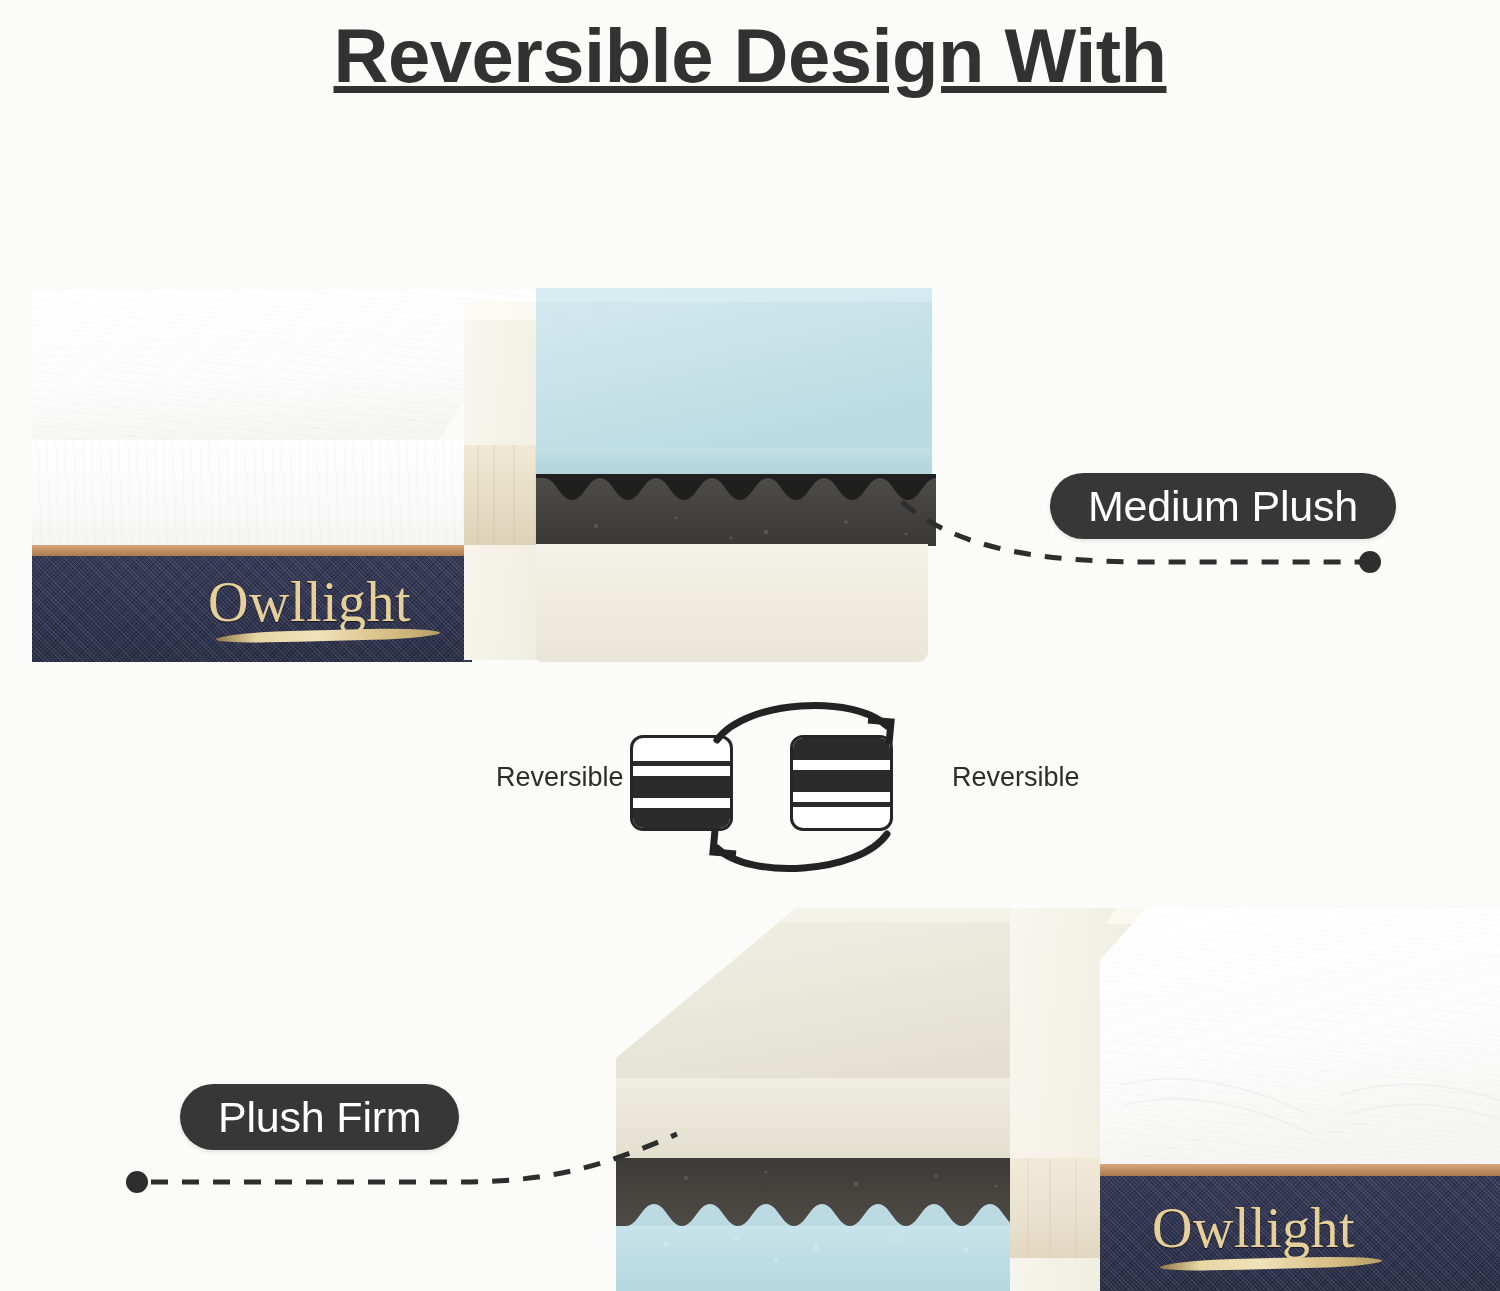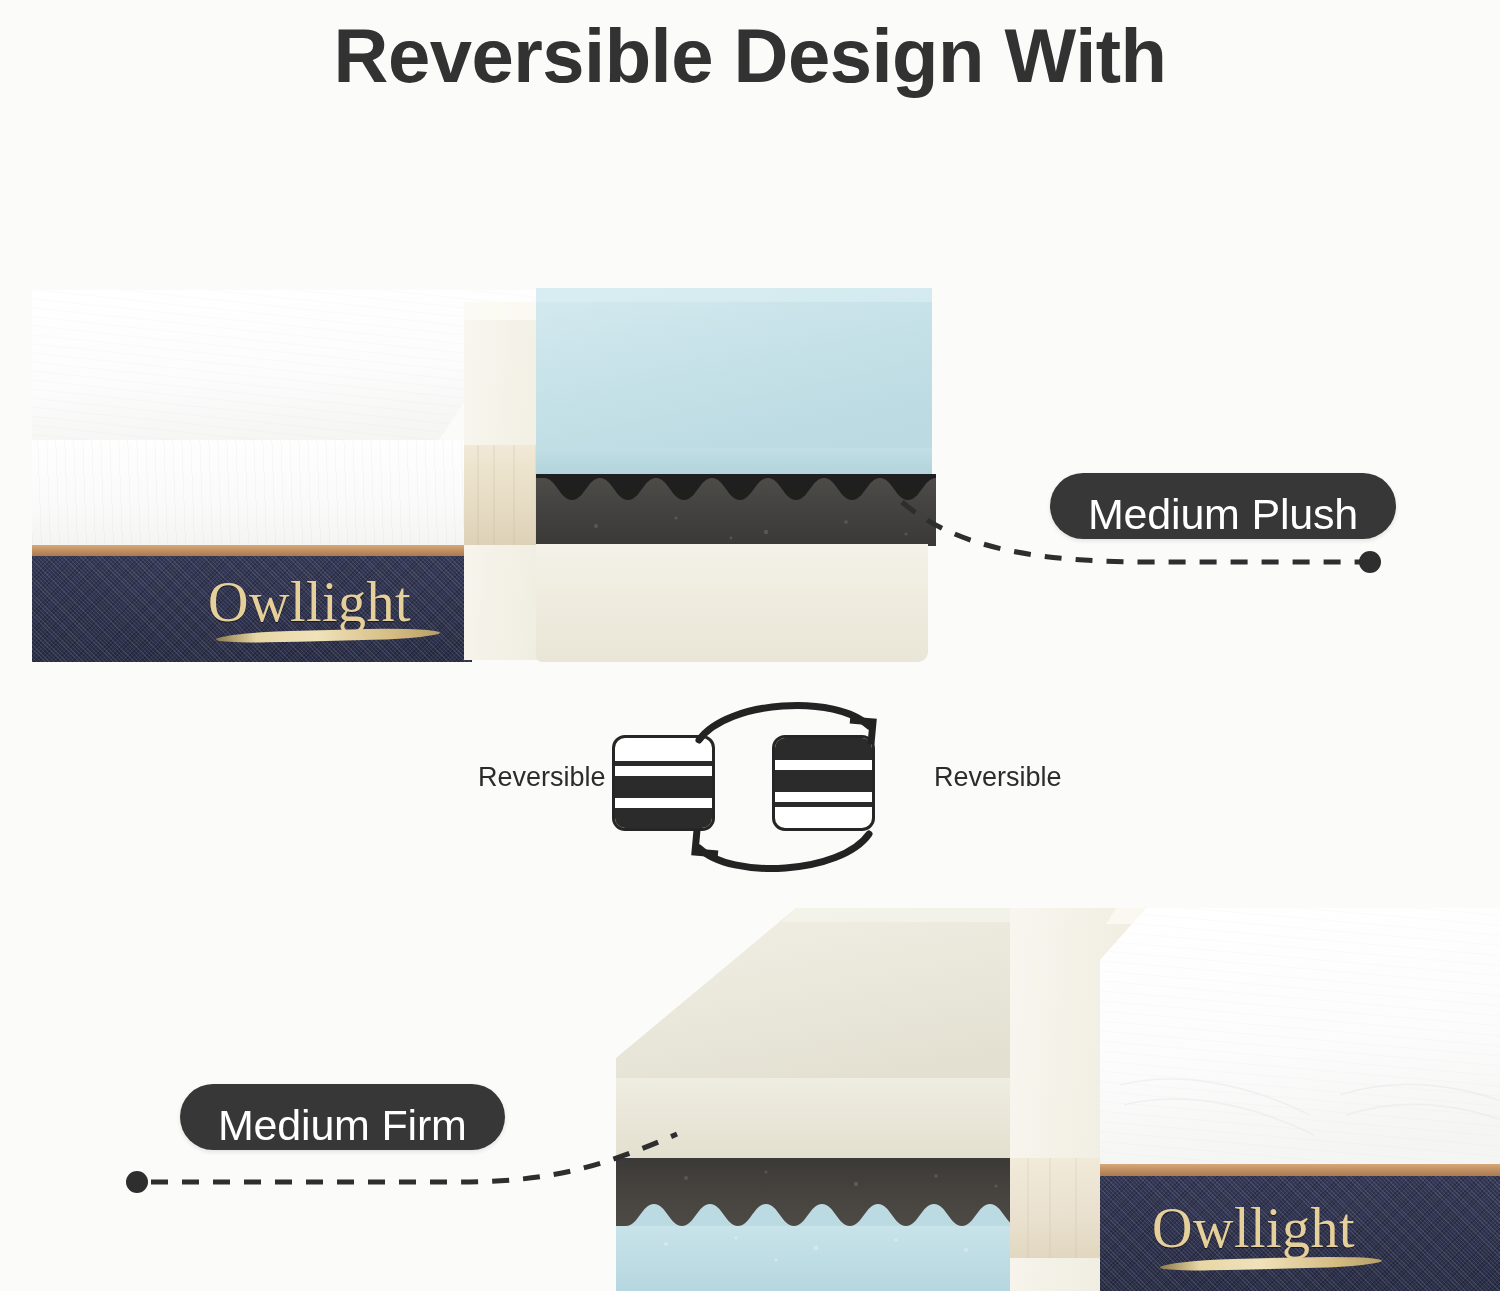--- a/index.html
+++ b/index.html
@@ -26,7 +26,7 @@
     line-height: 1.42;
     letter-spacing: -0.5px;
   }
-  .headline .line { display: block; }
+  .headline .line { display: block; text-decoration: underline; }
 
   
   .mattress { position: absolute; margin-left: 40px; }

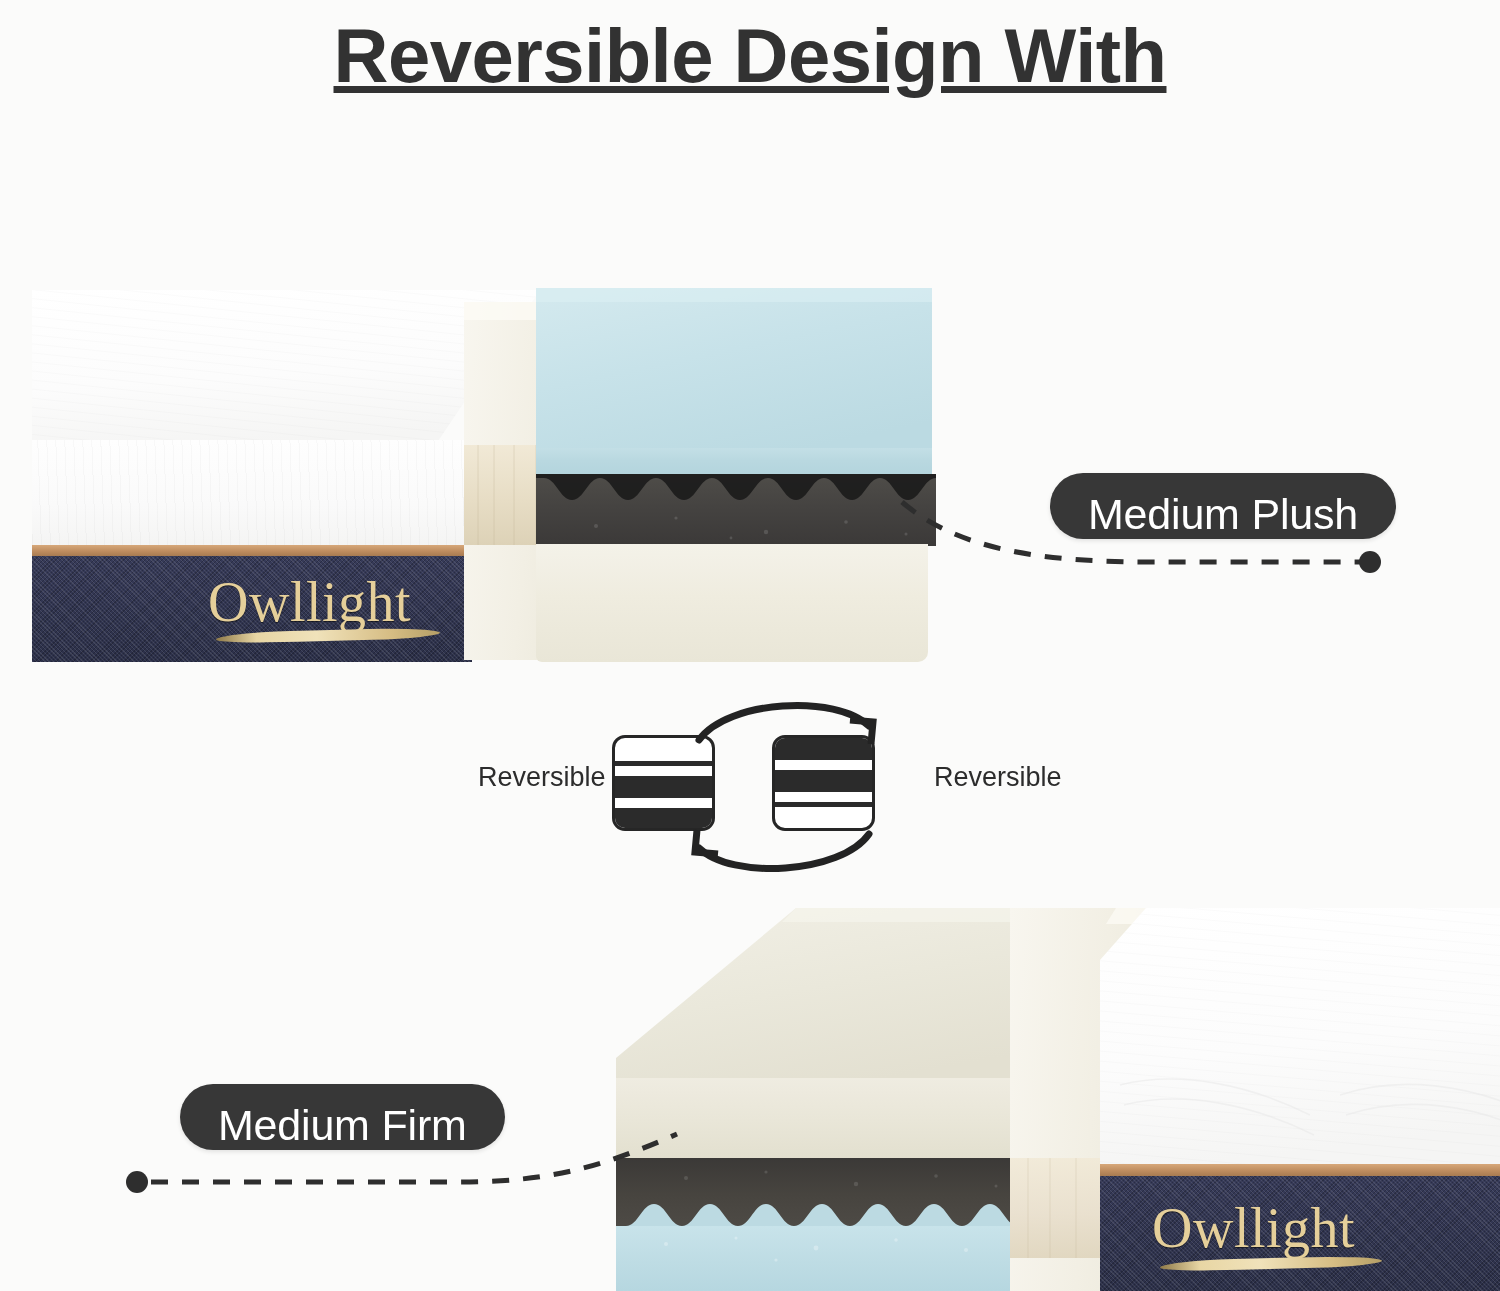--- a/index.html
+++ b/index.html
@@ -96,7 +96,7 @@
     font-size: 43px;
     font-weight: normal;
     display: flex;
-    align-items: flex-end;
+    align-items: center;
     justify-content: center;
     white-space: nowrap;
     padding: 0 38px;

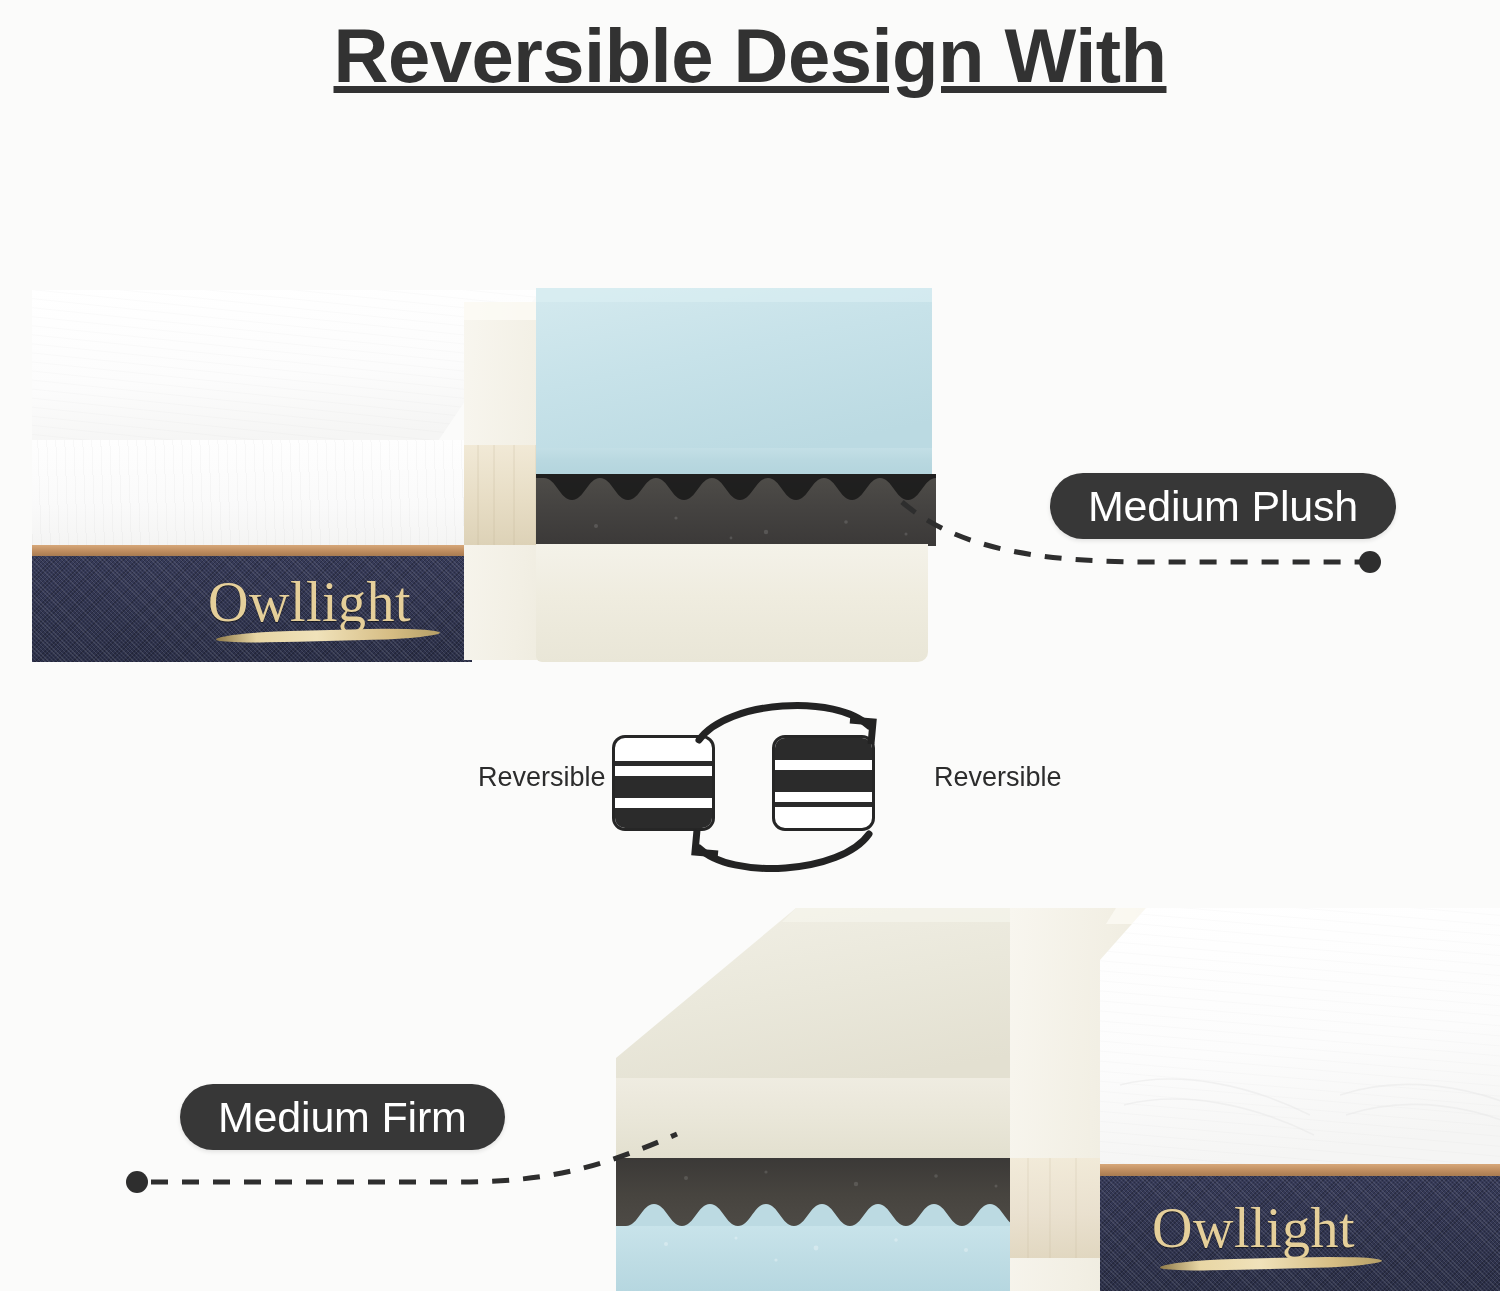--- a/index.html
+++ b/index.html
@@ -242,7 +242,7 @@
     <span>Medium Plush</span>
   </div>
 
-  <div class="reversible-group" style="left:452px; top:690px; width:620px; height:190px;">
+  <div class="reversible-group" style="left:470px; top:690px; width:620px; height:190px;">
 
     <div class="rev-label" style="left:26px; top:72px;">Reversible</div>
 

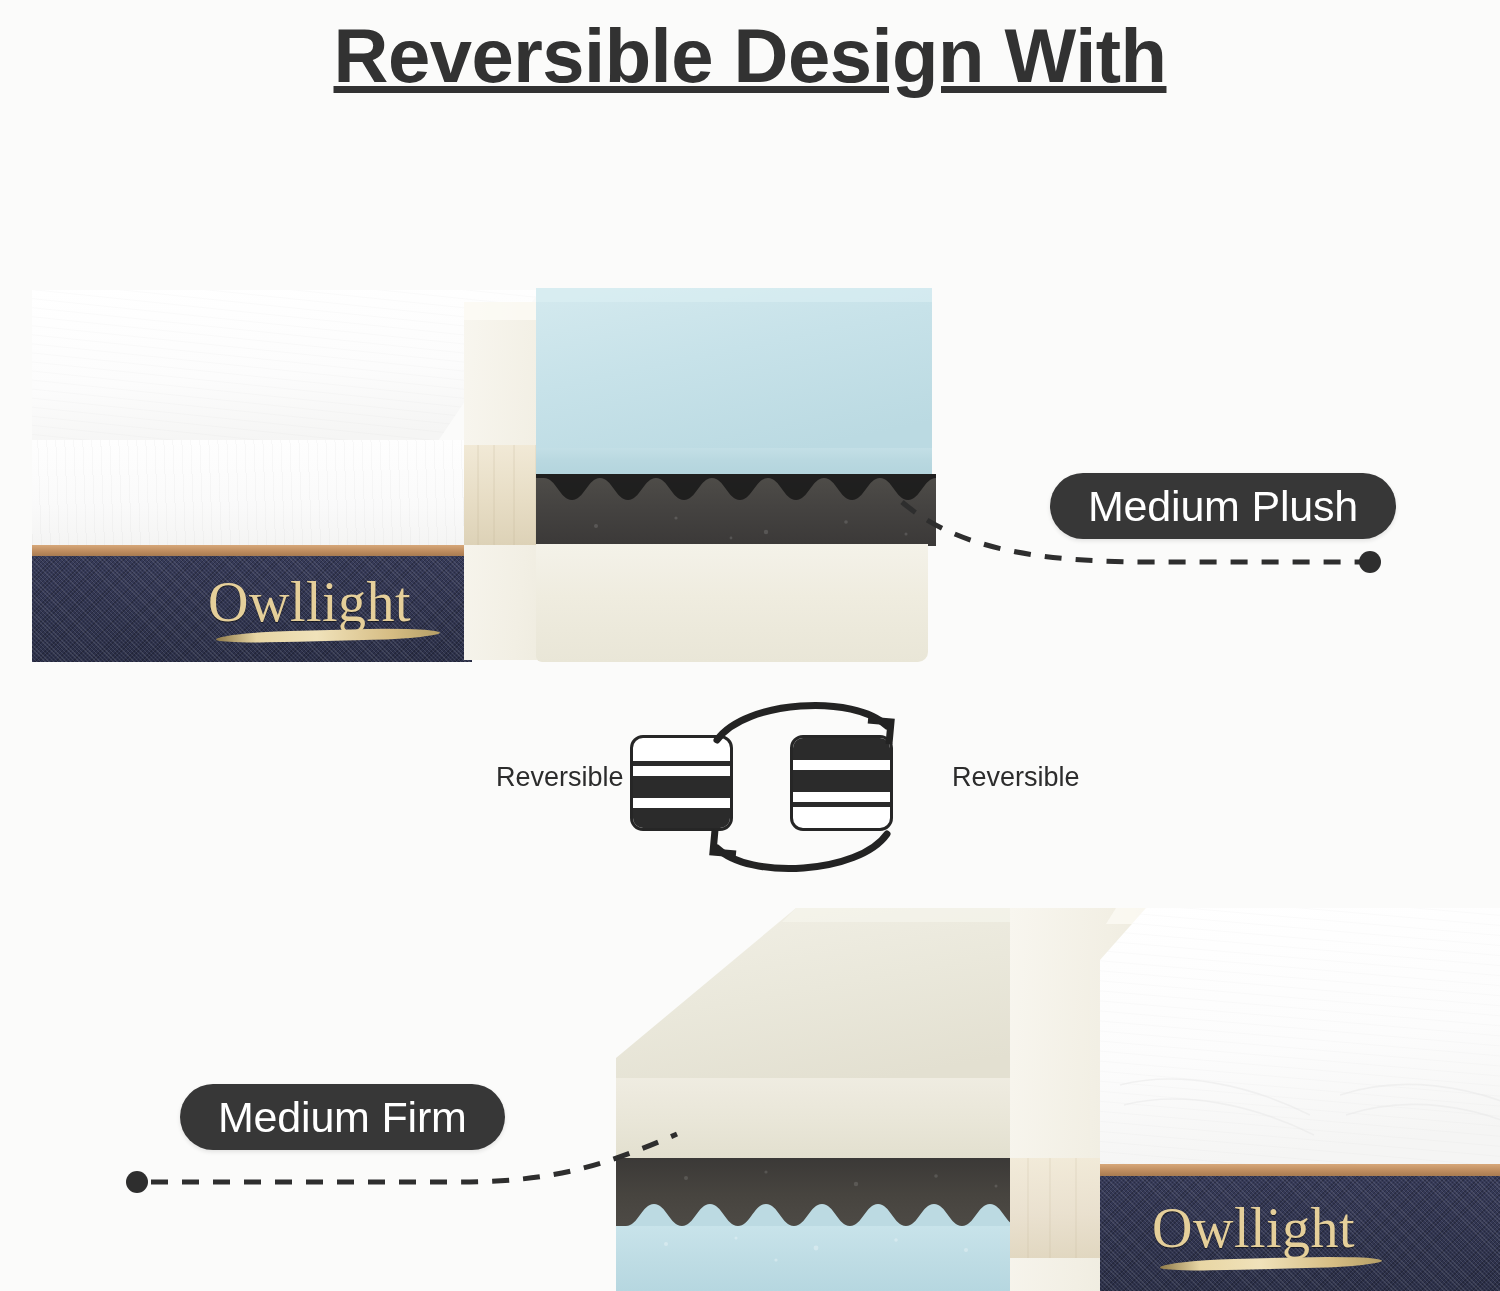--- a/index.html
+++ b/index.html
@@ -399,7 +399,7 @@
   </svg>
 
   <div class="badge" style="left:180px; top:1084px; height:66px;">
-    <span>Medium Firm</span>
+    <span>Plush Firm</span>
   </div>
 
 </div>

